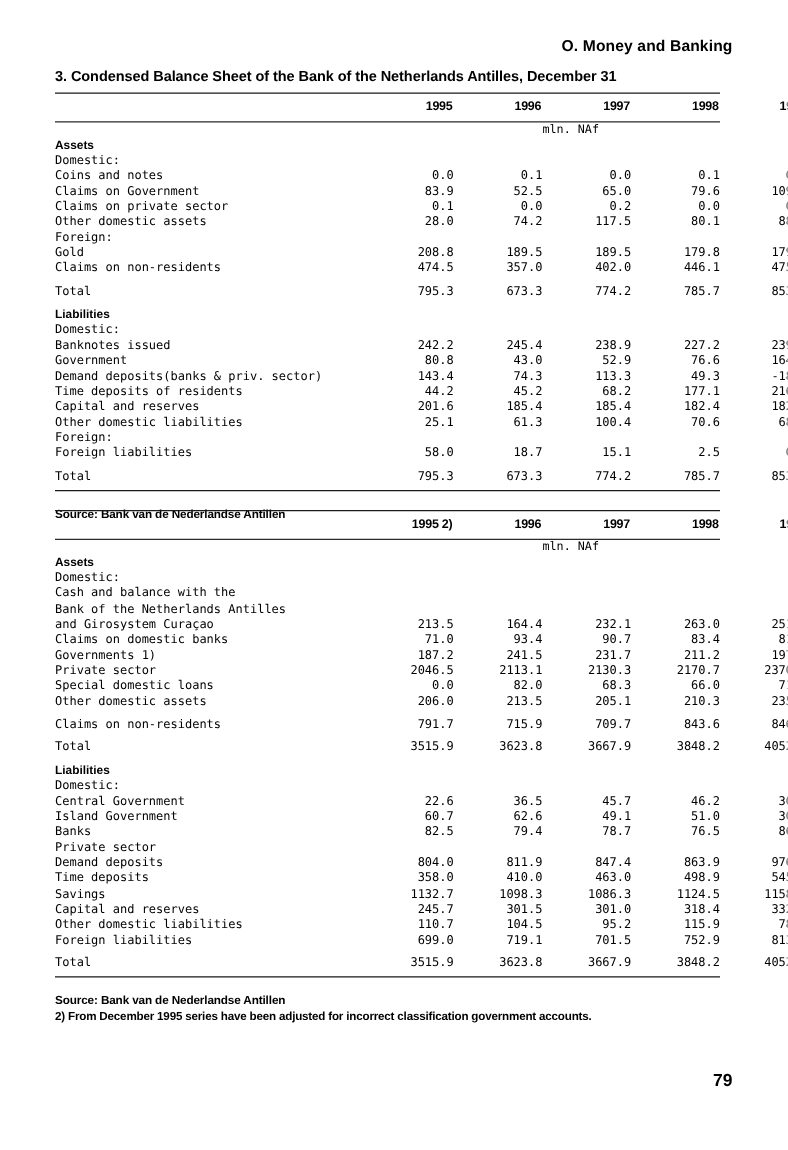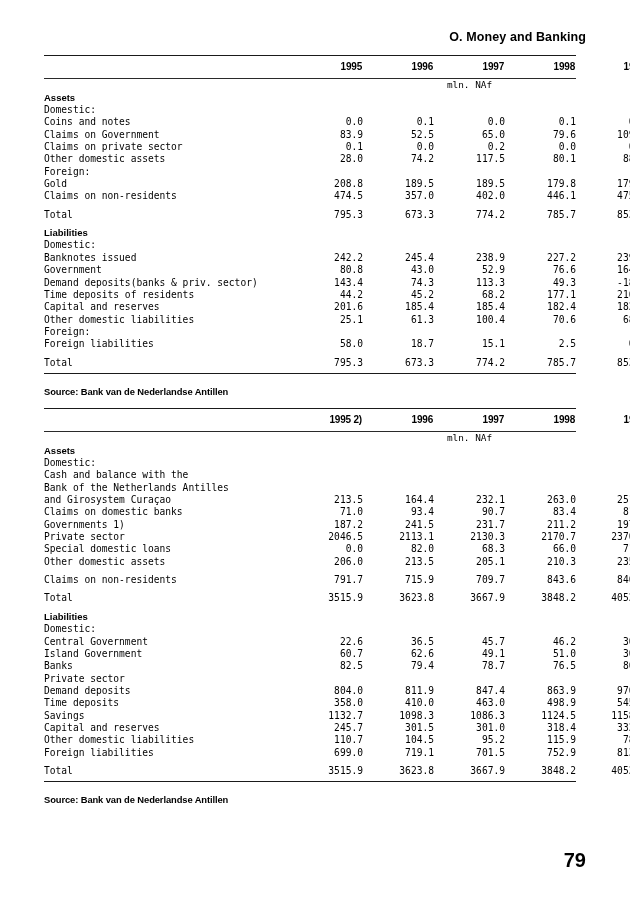--- a/index.html
+++ b/index.html
@@ -158,6 +158,7 @@
   <div class="running-head">O. Money and Banking</div>
 
   <div class="table-block" id="block-1">
+    <div class="table-title">3. Condensed Balance Sheet of the Bank of the Netherlands Antilles, December 31</div>
     <div class="rule"></div>
     <table class="fin">
       <colgroup>

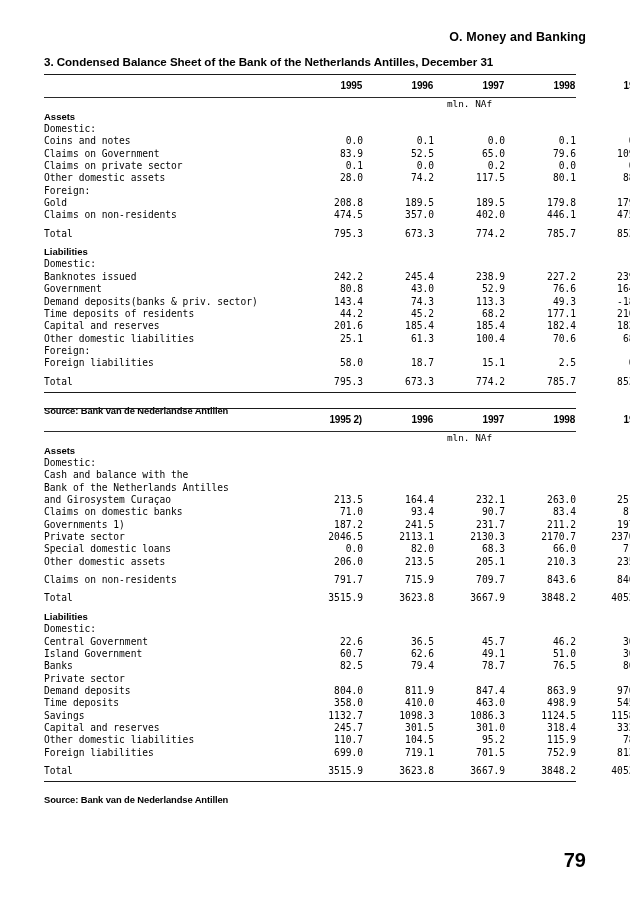--- a/index.html
+++ b/index.html
@@ -95,7 +95,7 @@
 
   
   td.unit {
-    text-align: center;
+    text-align: left;
     padding-top: 6px;
     padding-bottom: 2px;
     font-size: 9.4px;

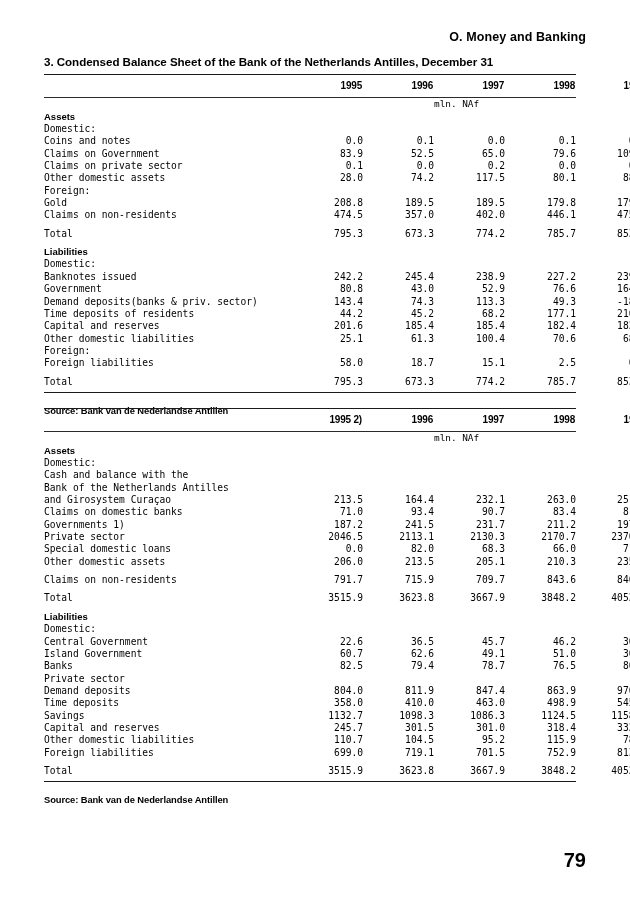--- a/index.html
+++ b/index.html
@@ -652,6 +652,7 @@
     <div class="rule"></div>
     <div class="source-wrap">
       <div class="source-line">Source: Bank van de Nederlandse Antillen</div>
+      <div class="note-line">2) From December 1995 series have been adjusted for incorrect classification government accounts.</div>
     </div>
   </div>
 

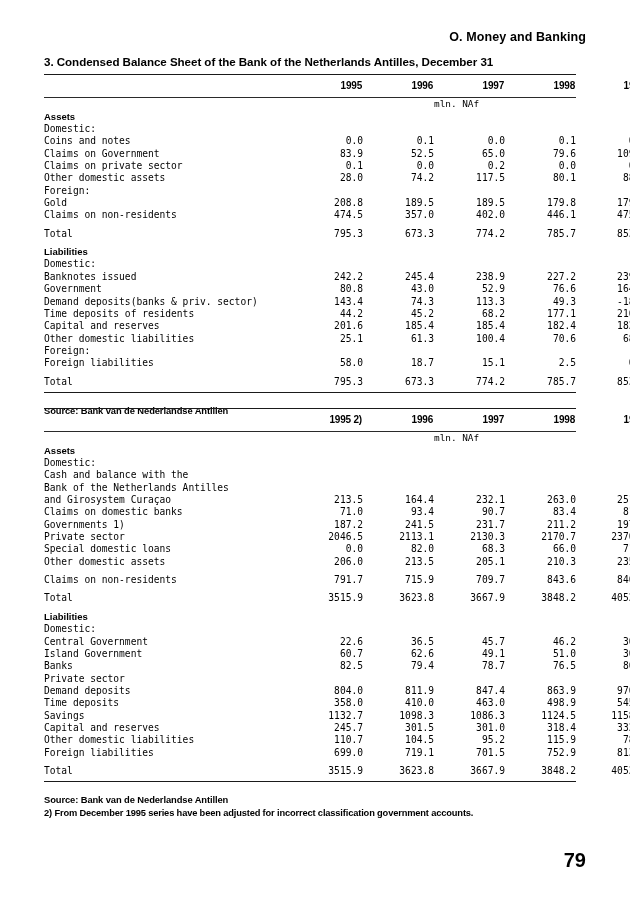--- a/index.html
+++ b/index.html
@@ -146,7 +146,7 @@
     position: absolute;
     right: 44px;
     bottom: 48px;
-    font-size: 20px;
+    font-size: 14px;
     font-weight: bold;
   }
 </style>

